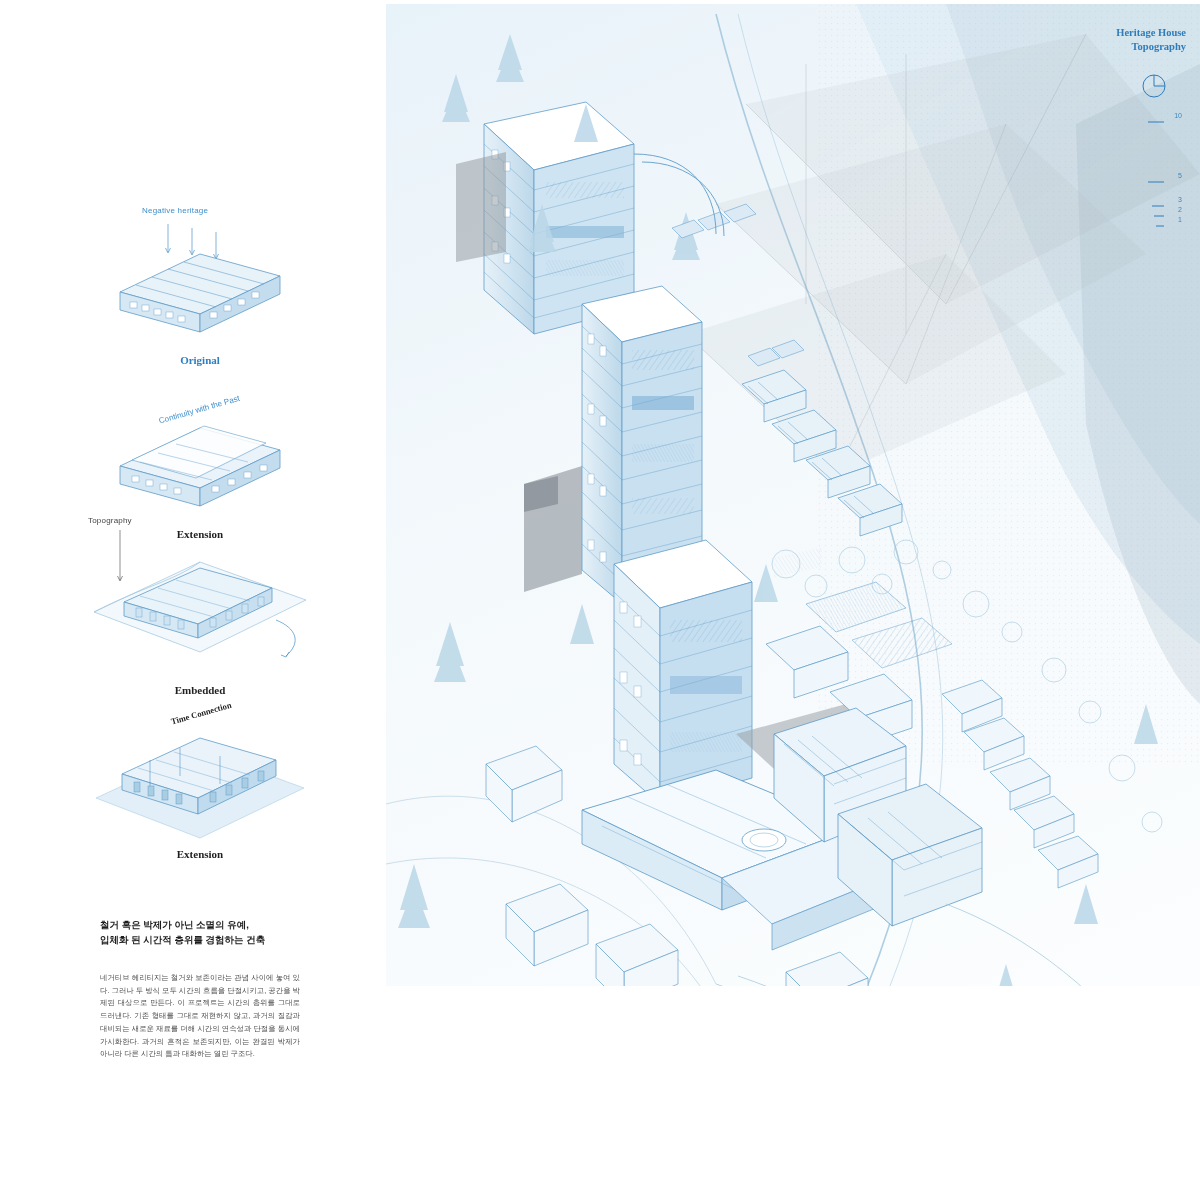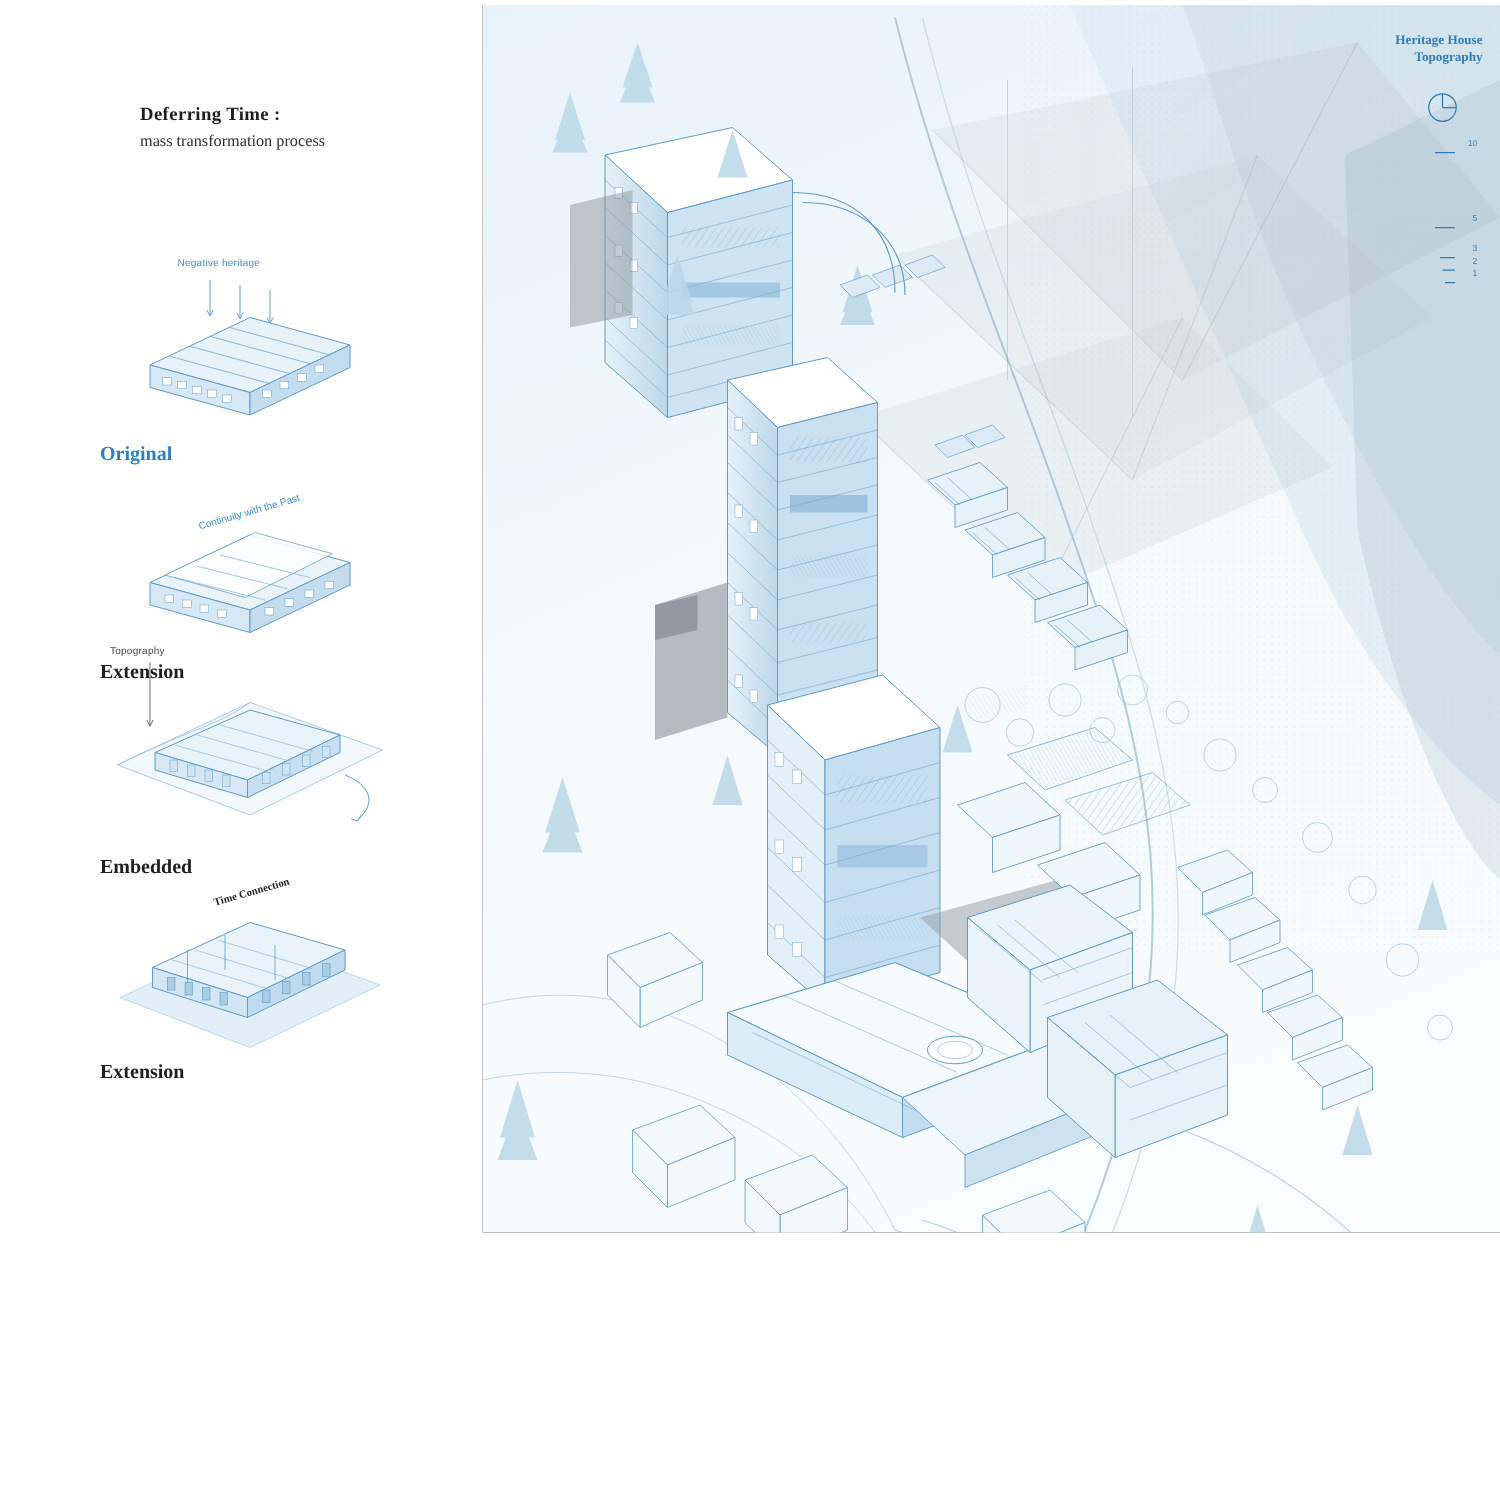--- a/index.html
+++ b/index.html
@@ -158,10 +158,6 @@
 
   <div id="left-panel">
 
-    <div class="title-block">
-      <p class="title-main">Deferring Time :</p>
-      <p class="title-sub">mass transformation process</p>
-    </div>
 
     <div class="diagram-step" style="top:206px;">
       <span class="micro-label" style="left:62px; top:0px;">Negative heritage</span>

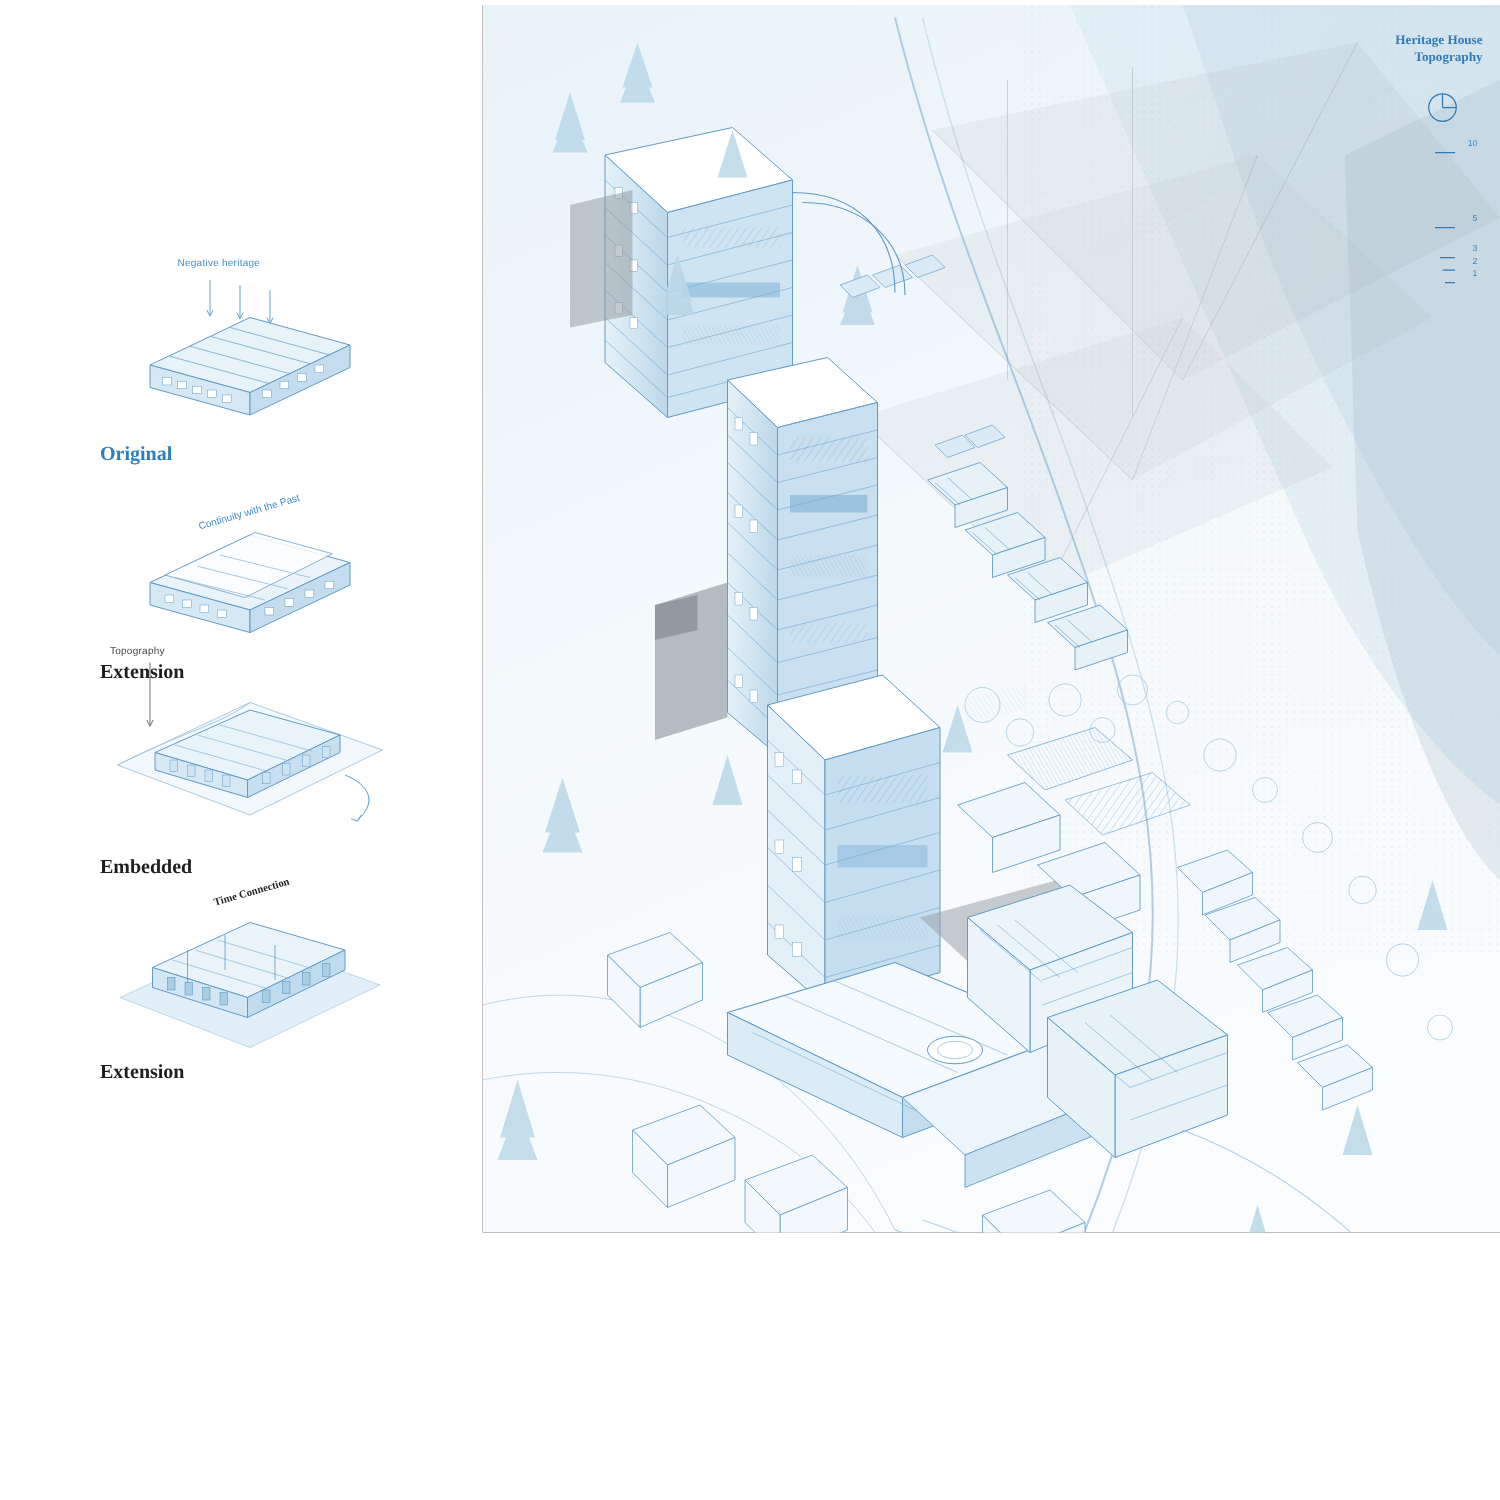--- a/index.html
+++ b/index.html
@@ -61,9 +61,10 @@
     width: 240px;
   }
   .step-caption {
+    text-align: center;
     font-family: "Liberation Serif", serif;
     font-weight: bold;
-    font-size: 16px;
+    font-size: 11px;
     color: #1f1f1f;
     margin-top: 4px;
   }

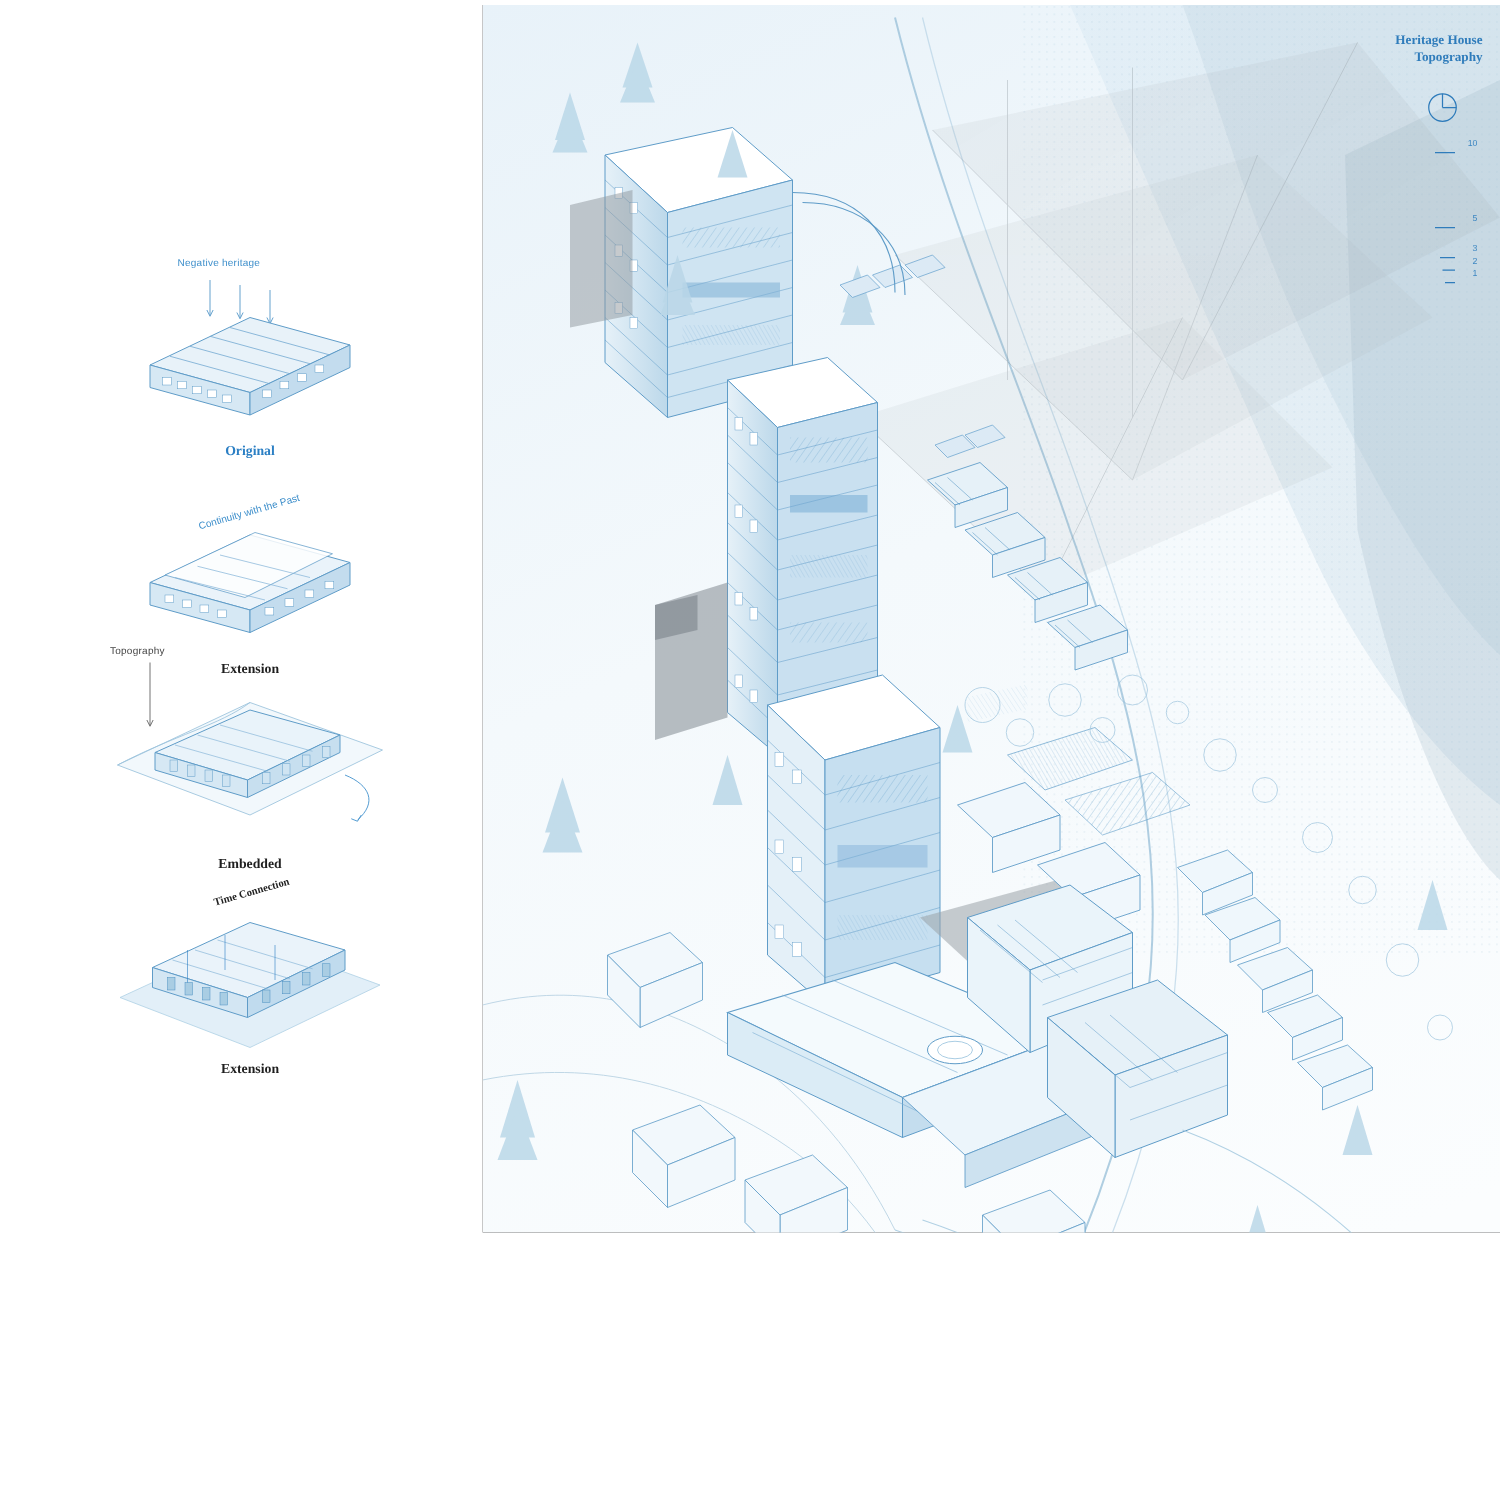--- a/index.html
+++ b/index.html
@@ -300,6 +300,10 @@
       <div class="step-caption">Extension</div>
     </div>
 
+    <div class="kr-head">
+      <div>철거 혹은 박제가 아닌 소멸의 유예,</div>
+      <div>입체화 된 시간적 층위를 경험하는 건축</div>
+    </div>
   </div>
 
   <div id="render-panel">

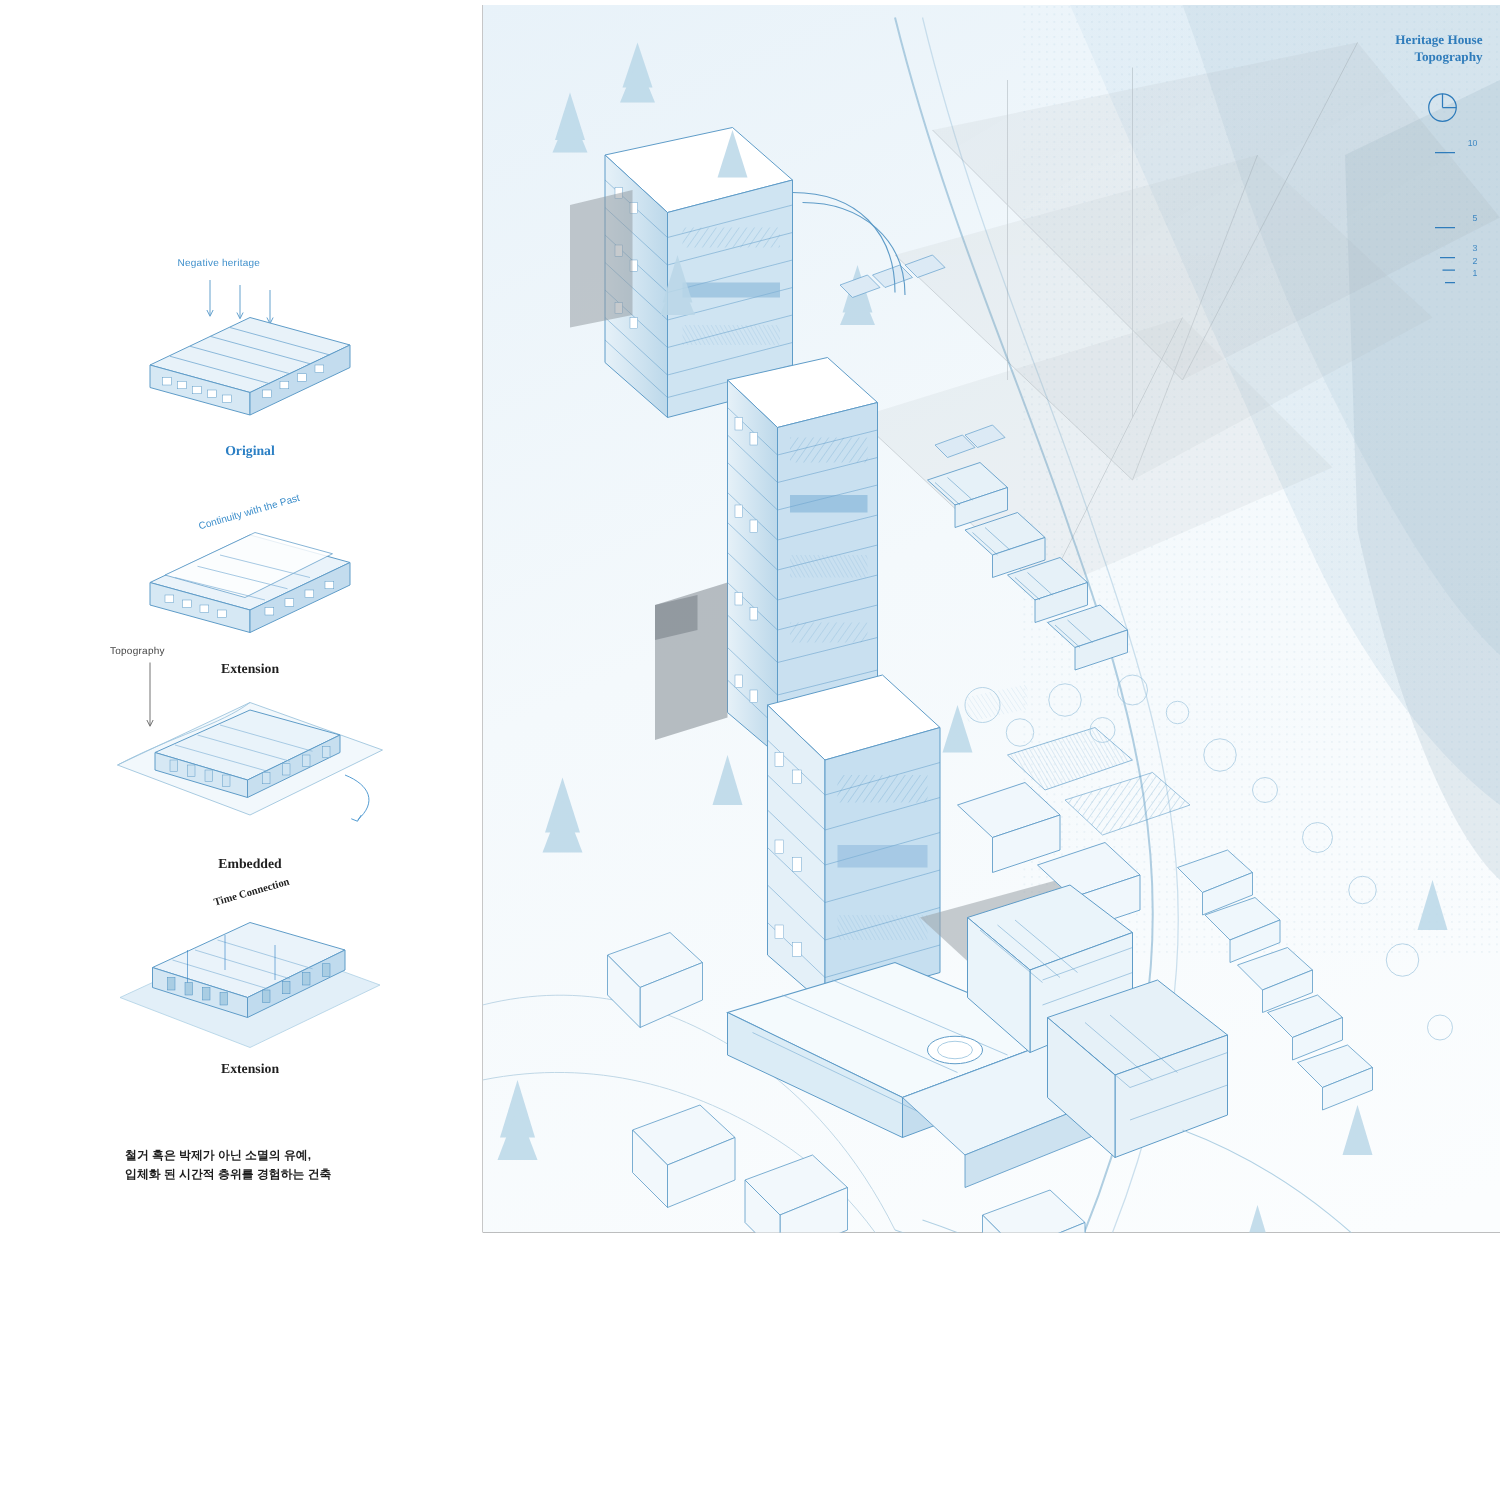--- a/index.html
+++ b/index.html
@@ -304,6 +304,7 @@
       <div>철거 혹은 박제가 아닌 소멸의 유예,</div>
       <div>입체화 된 시간적 층위를 경험하는 건축</div>
     </div>
+    <div class="kr-body" id="kr-p1">네거티브 헤리티지는 철거와 보존이라는 관념 사이에 놓여 있다. 그러나 두 방식 모두 시간의 흐름을 단절시키고, 공간을 박제된 대상으로 만든다. 이 프로젝트는 시간의 층위를 그대로 드러낸다. 기존 형태를 그대로 재현하지 않고, 과거의 질감과 대비되는 새로운 재료를 더해 시간의 연속성과 단절을 동시에 가시화한다. 과거의 흔적은 보존되지만, 이는 완결된 박제가 아니라 다른 시간의 틈과 대화하는 열린 구조다.</div>
   </div>
 
   <div id="render-panel">

